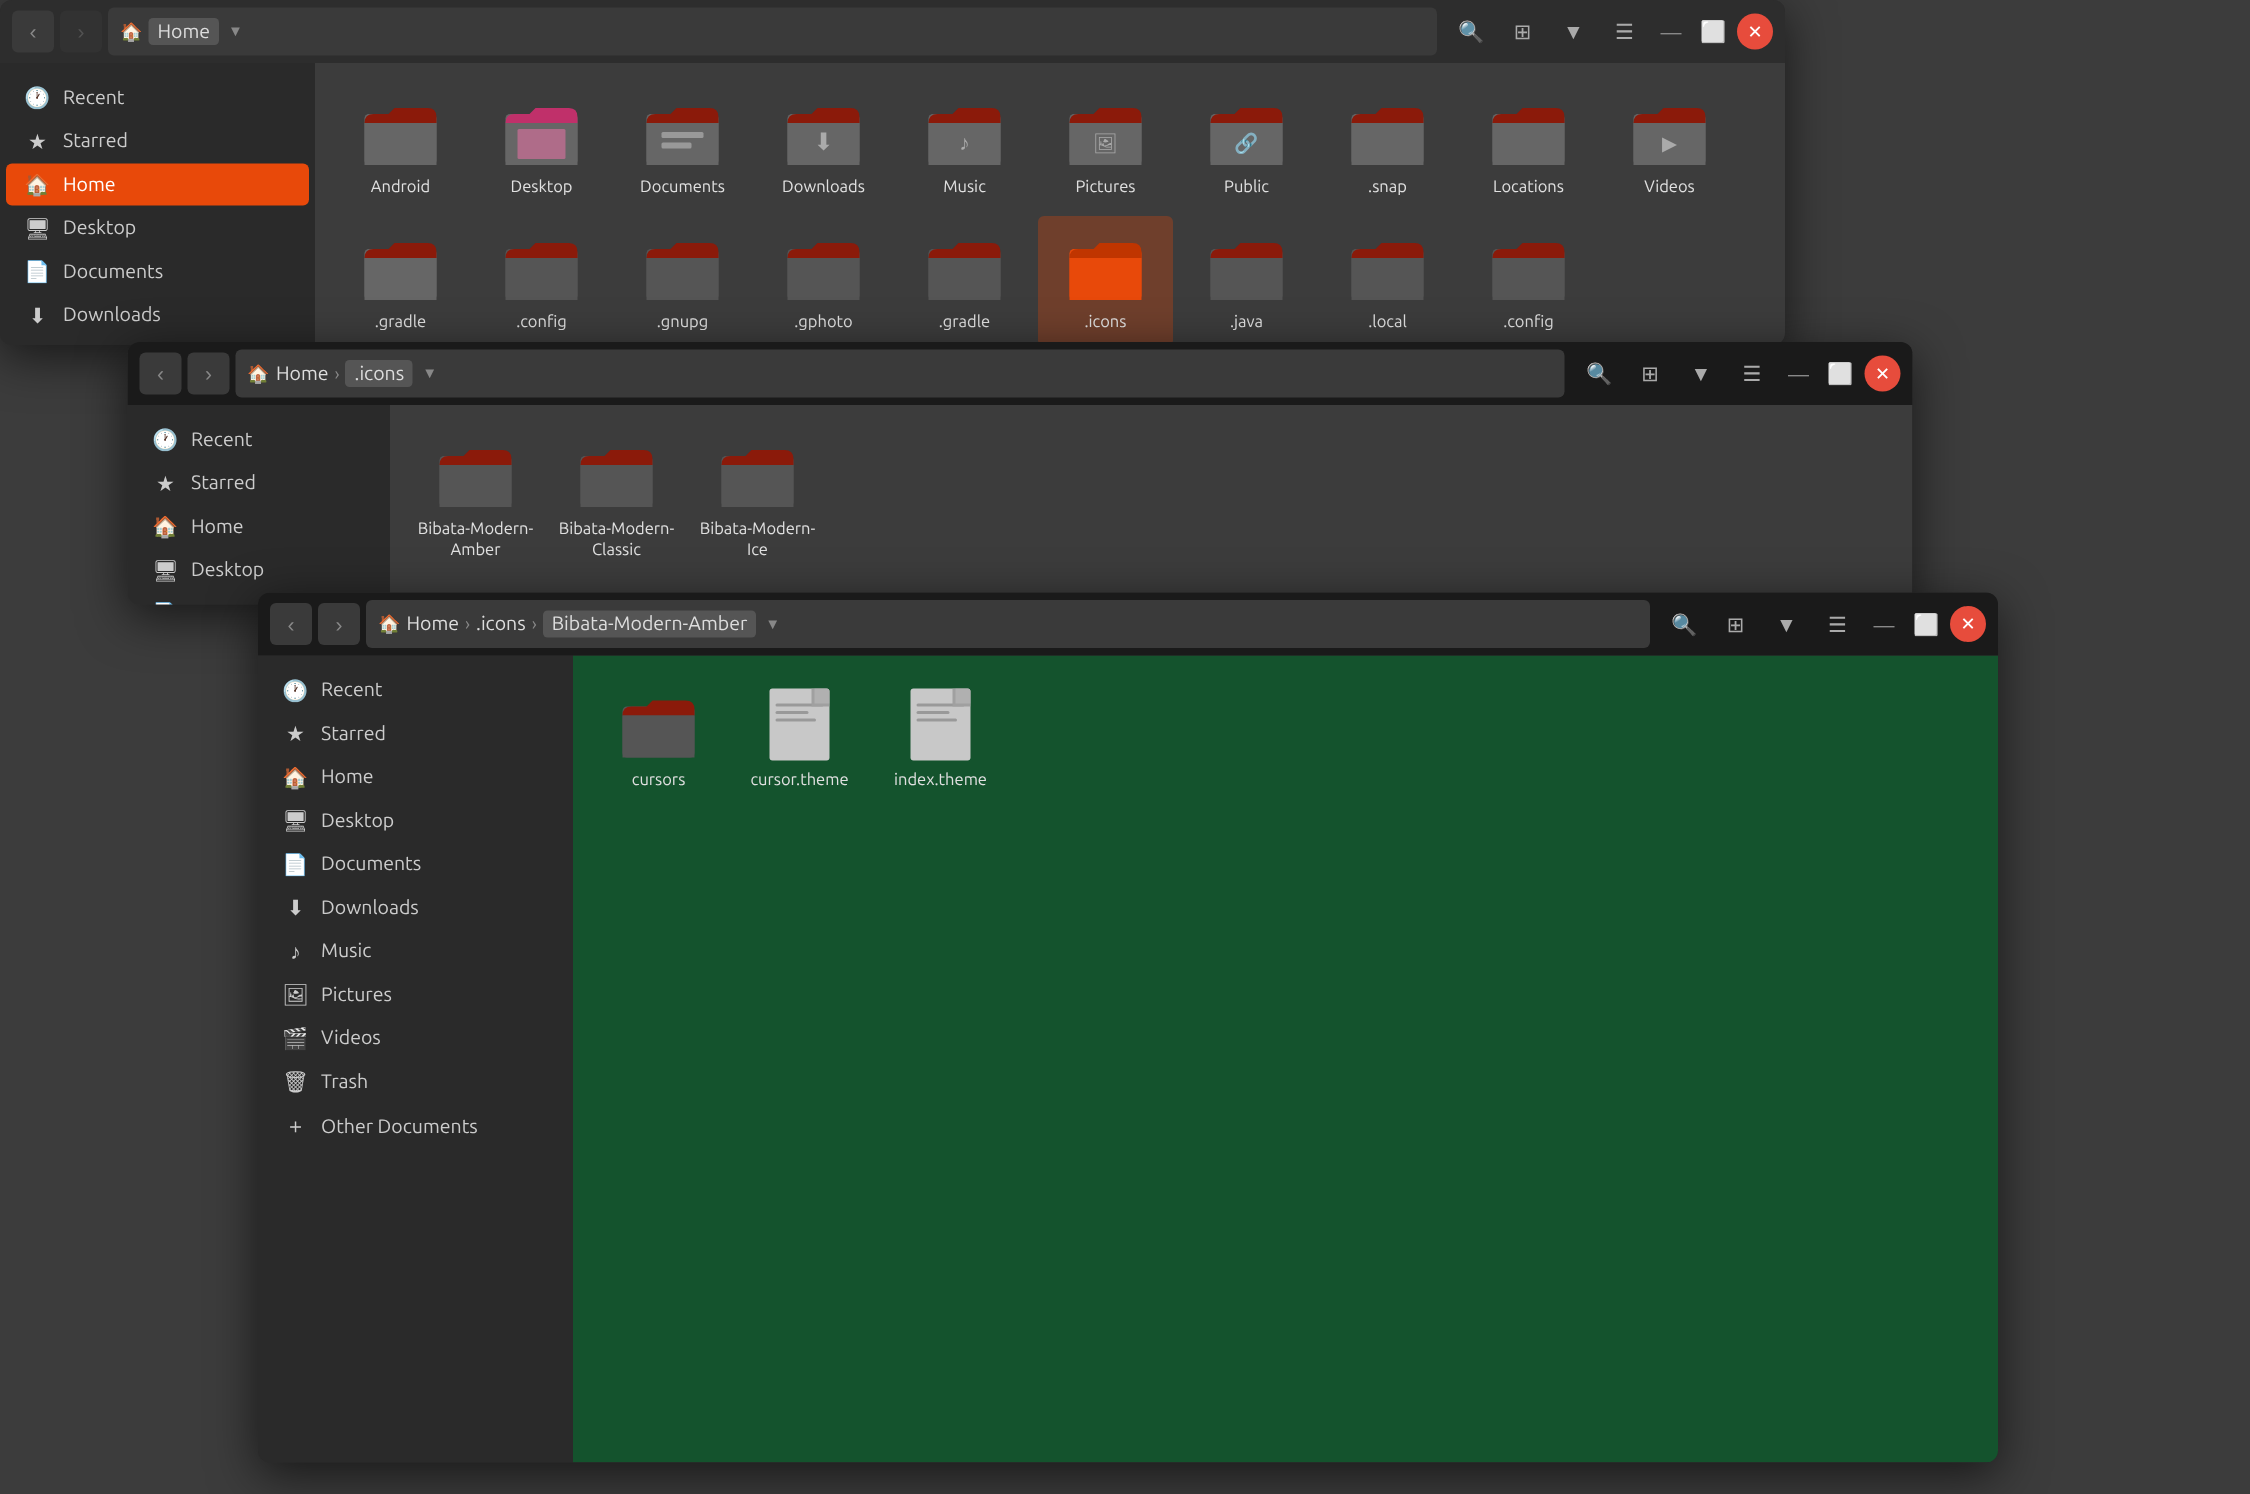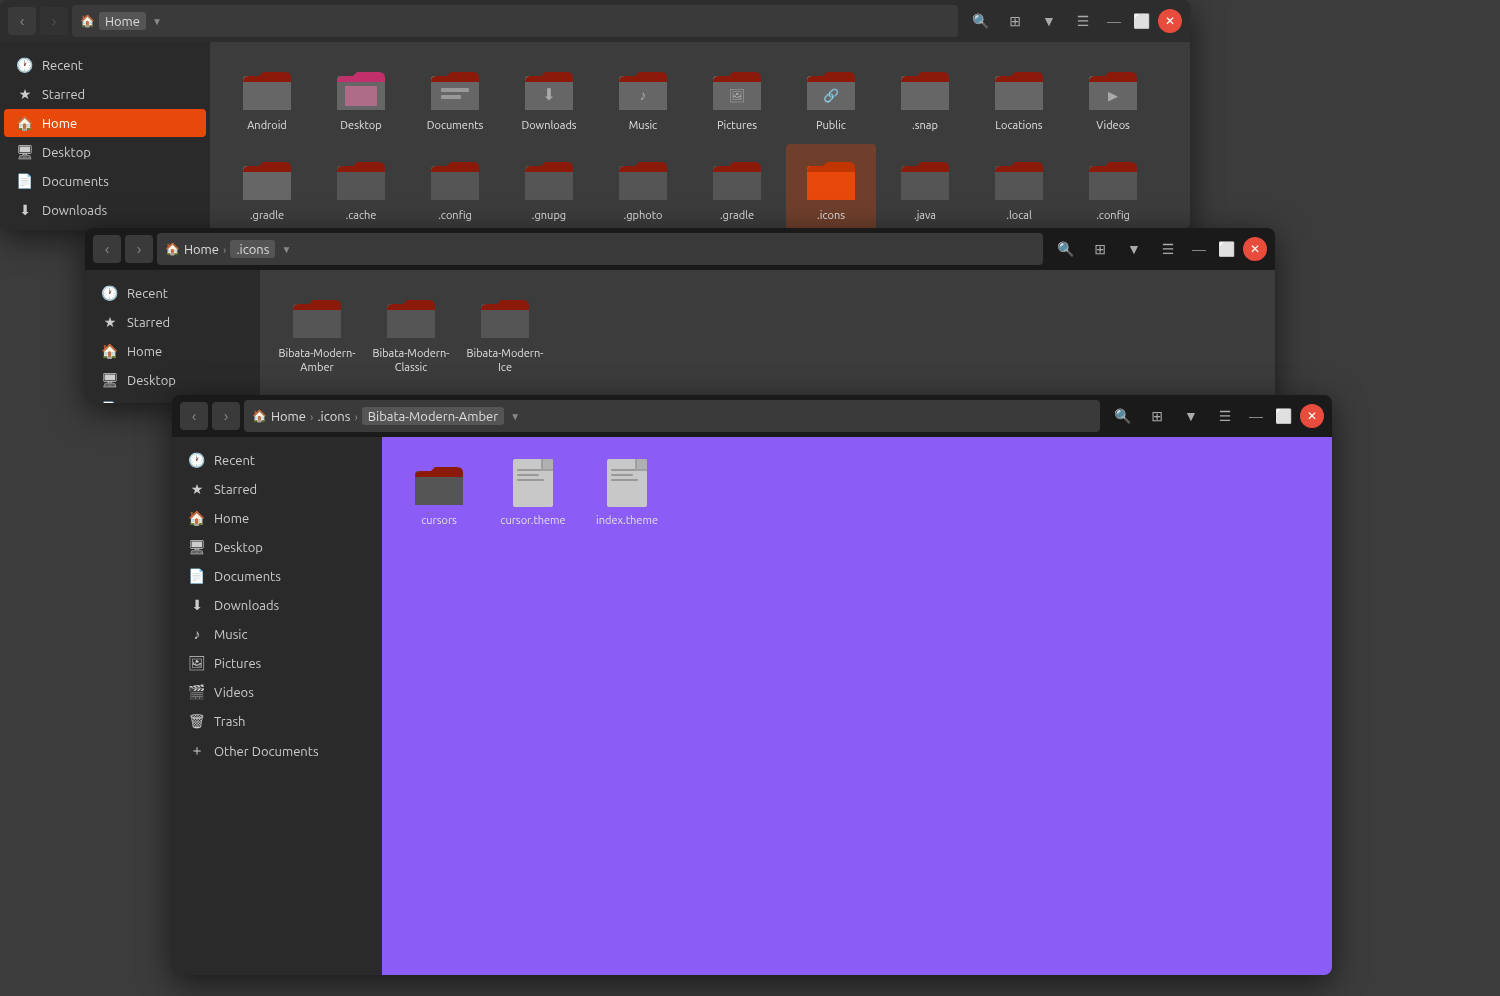--- a/index.html
+++ b/index.html
@@ -457,16 +457,6 @@
             <rect x="2" y="20" width="48" height="28" fill="#555"></rect>
           </svg>
         </div>
-        <span class="file-name">.cache</span>
-      </div>
-      <div class="file-item">
-        <div class="file-icon-img">
-          <svg class="folder-svg" viewBox="0 0 52 52" fill="none">
-            <rect x="2" y="14" width="48" height="34" rx="3" fill="#555"></rect>
-            <path d="M2 20 Q2 14 8 14 L18 14 L22 10 L44 10 Q50 10 50 16 L50 20 Z" fill="#8B1A0A"></path>
-            <rect x="2" y="20" width="48" height="28" fill="#555"></rect>
-          </svg>
-        </div>
         <span class="file-name">.config</span>
       </div>
       <div class="file-item">

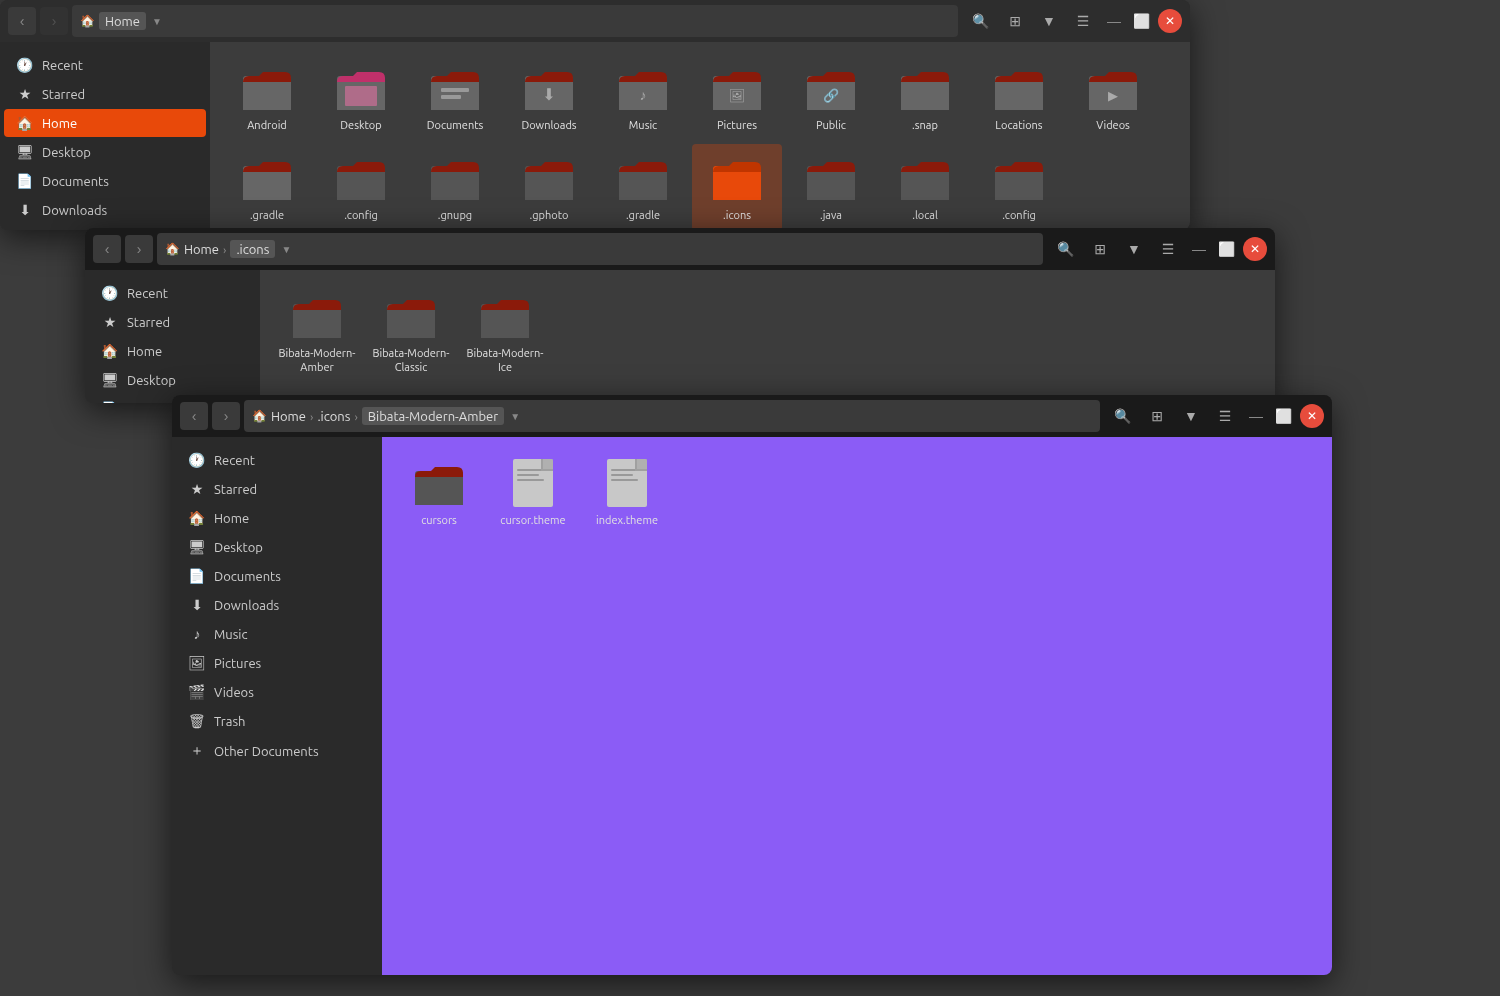--- a/index.html
+++ b/index.html
@@ -688,7 +688,7 @@
         <span class="s-label">Other Documents</span>
       </div>
     </div>
-    <div class="file-grid" style="background:#8b5cf6;">
+    <div class="file-grid" style="background:#14532d;">
       <div class="file-item">
         <div class="file-icon-img">
           <svg class="folder-svg" viewBox="0 0 52 52" fill="none">

